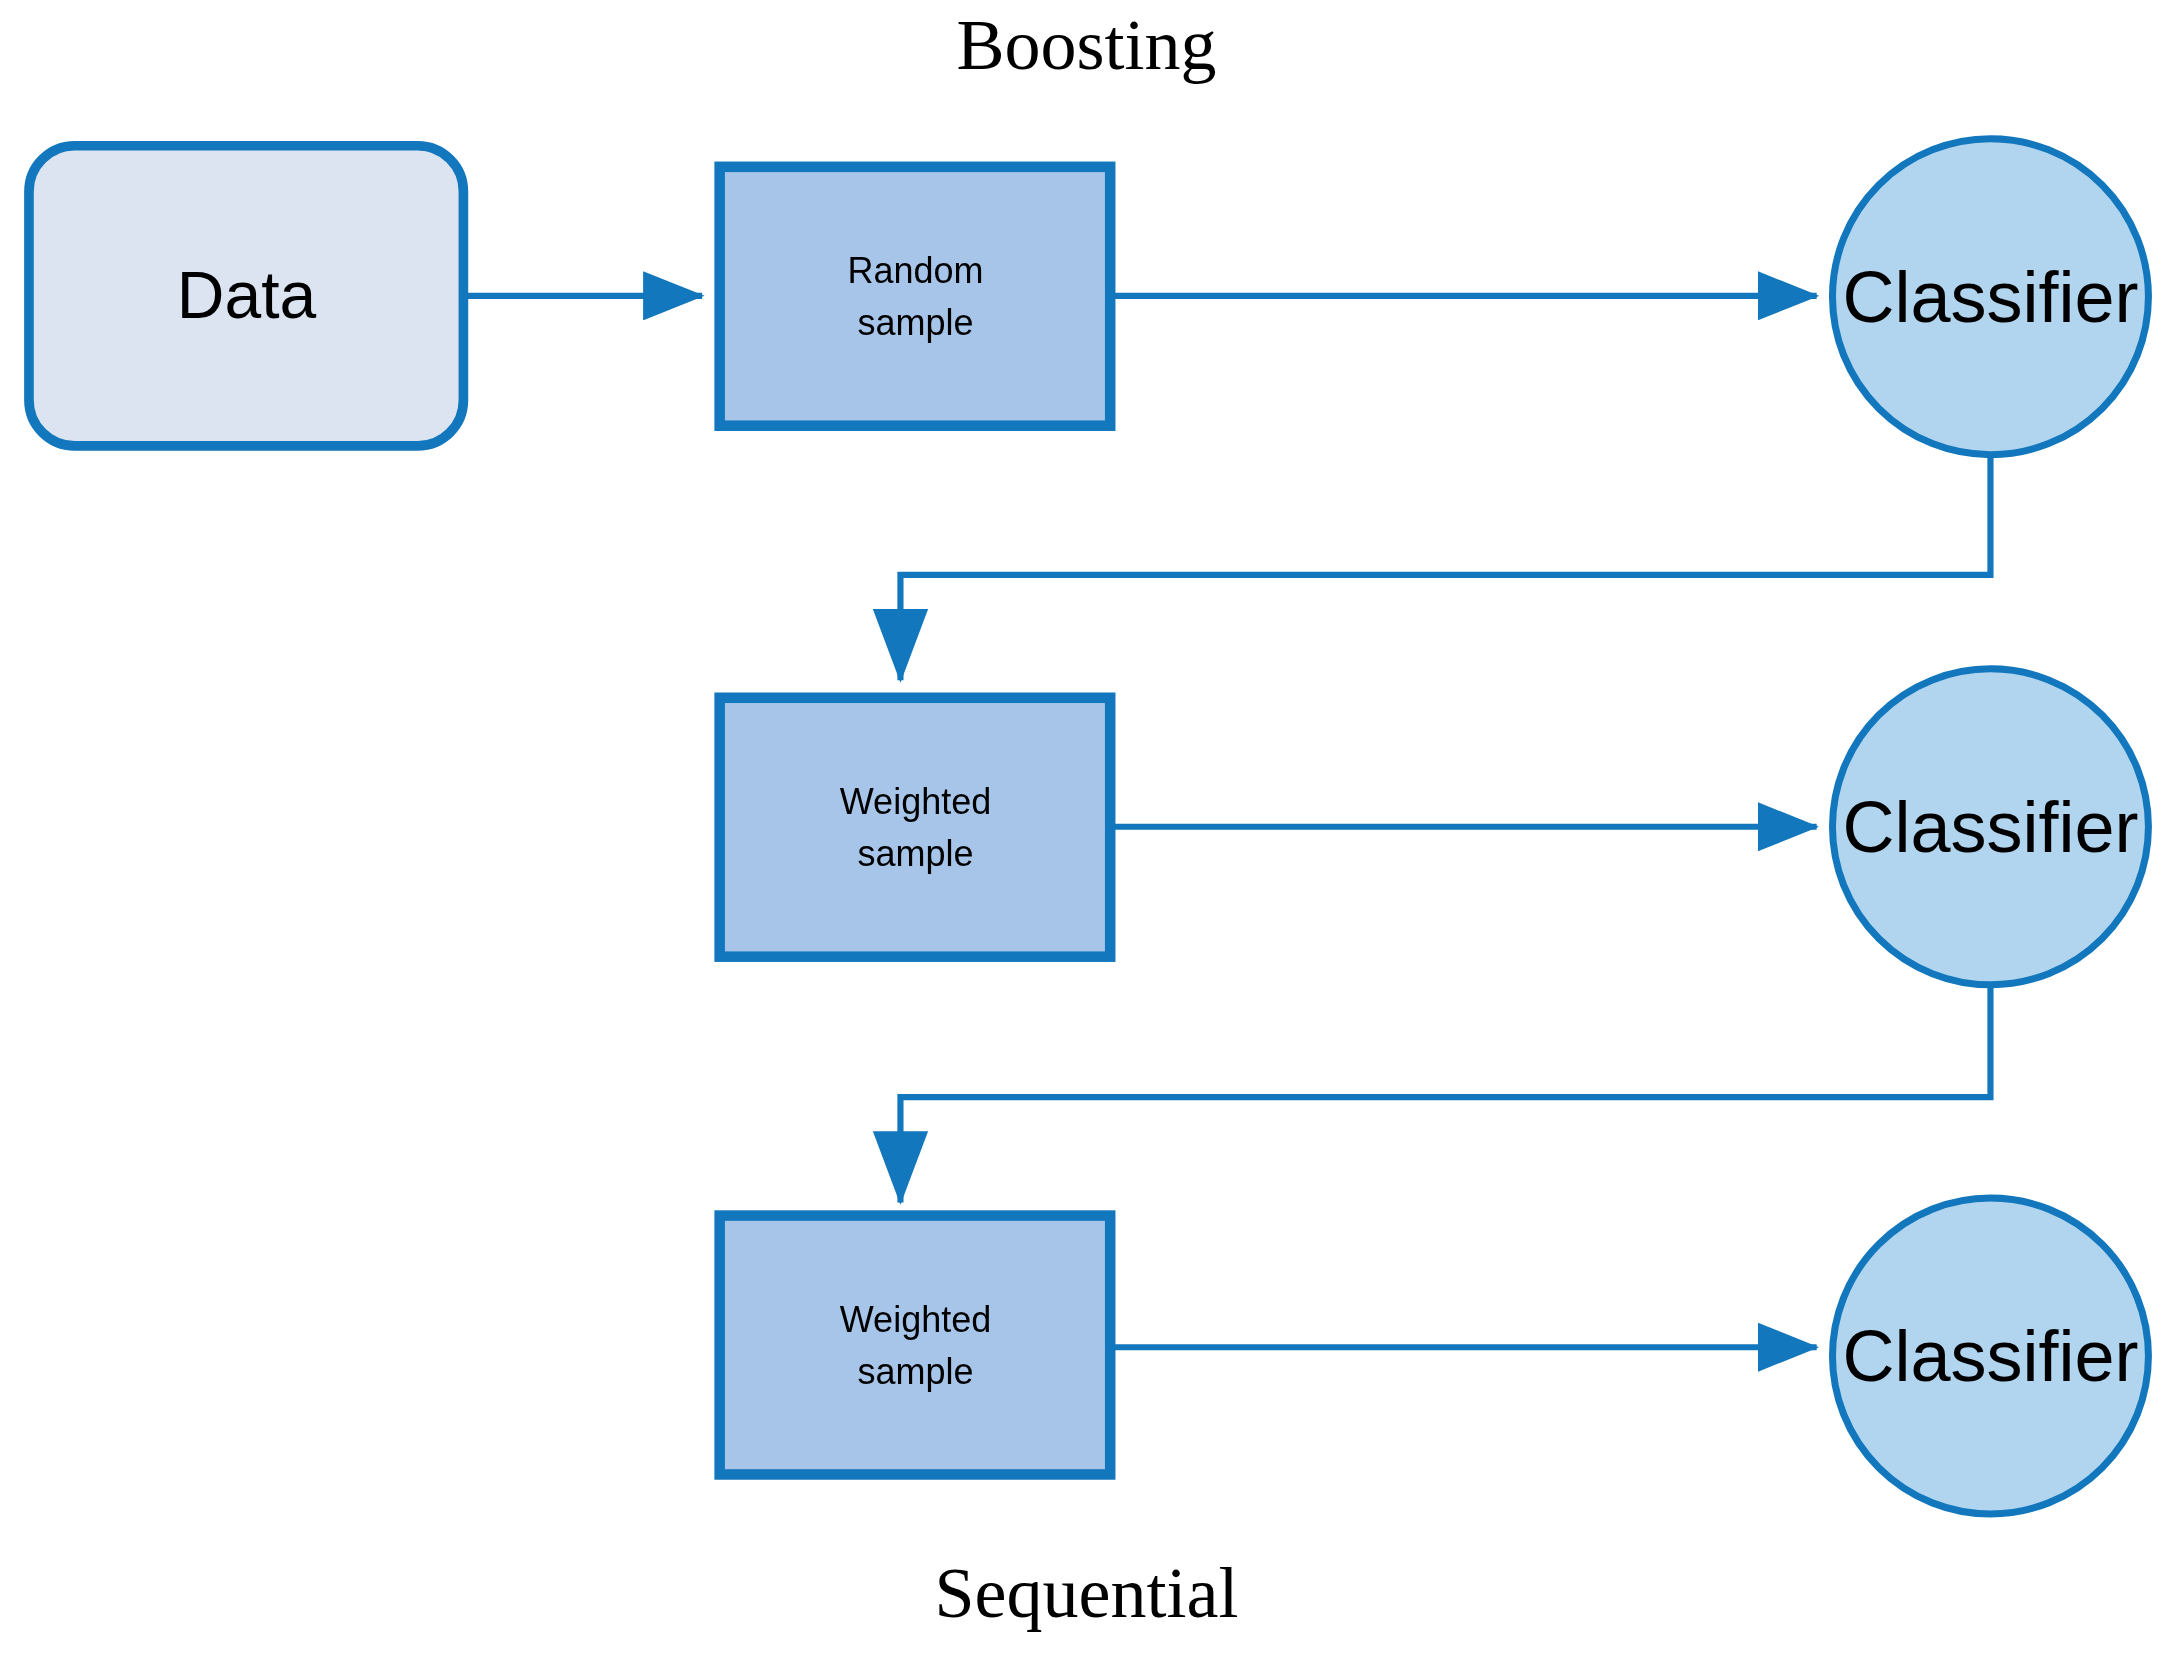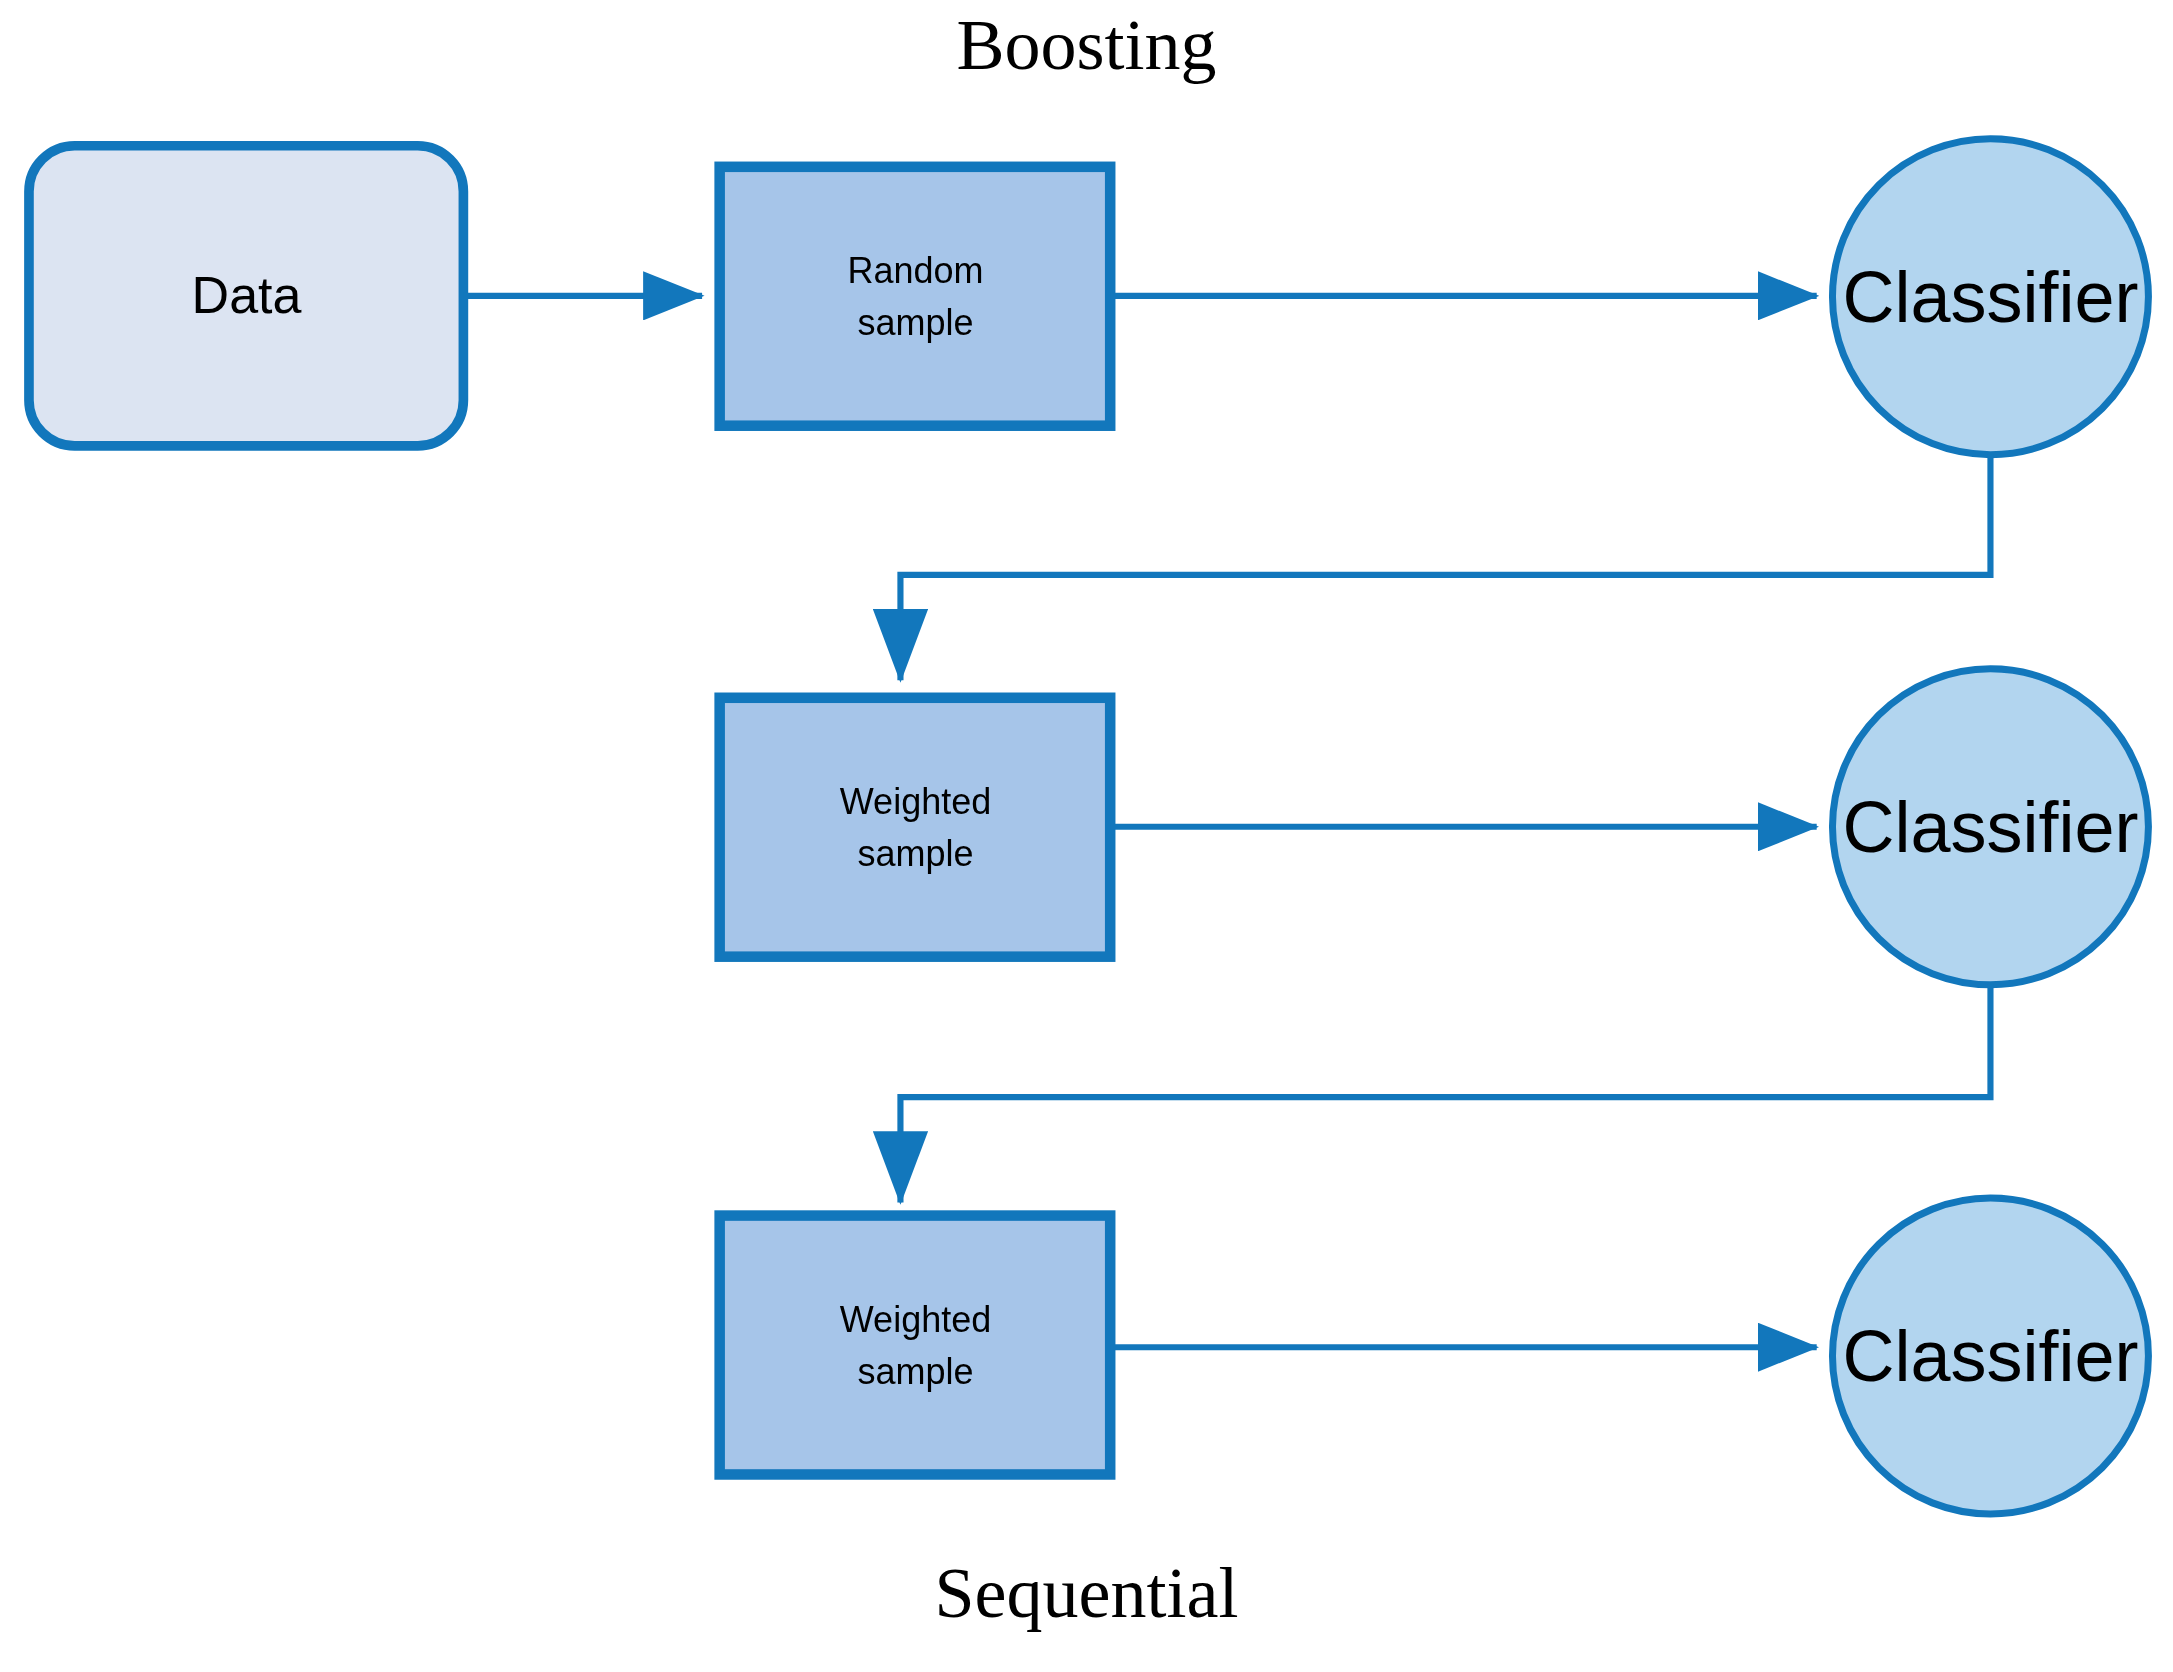--- a/index.html
+++ b/index.html
@@ -37,7 +37,7 @@
     pointer-events: none;
   }
   .label-data {
-    font-size: 52px;
+    font-size: 66px;
   }
   .label-sample {
     font-size: 36px;

